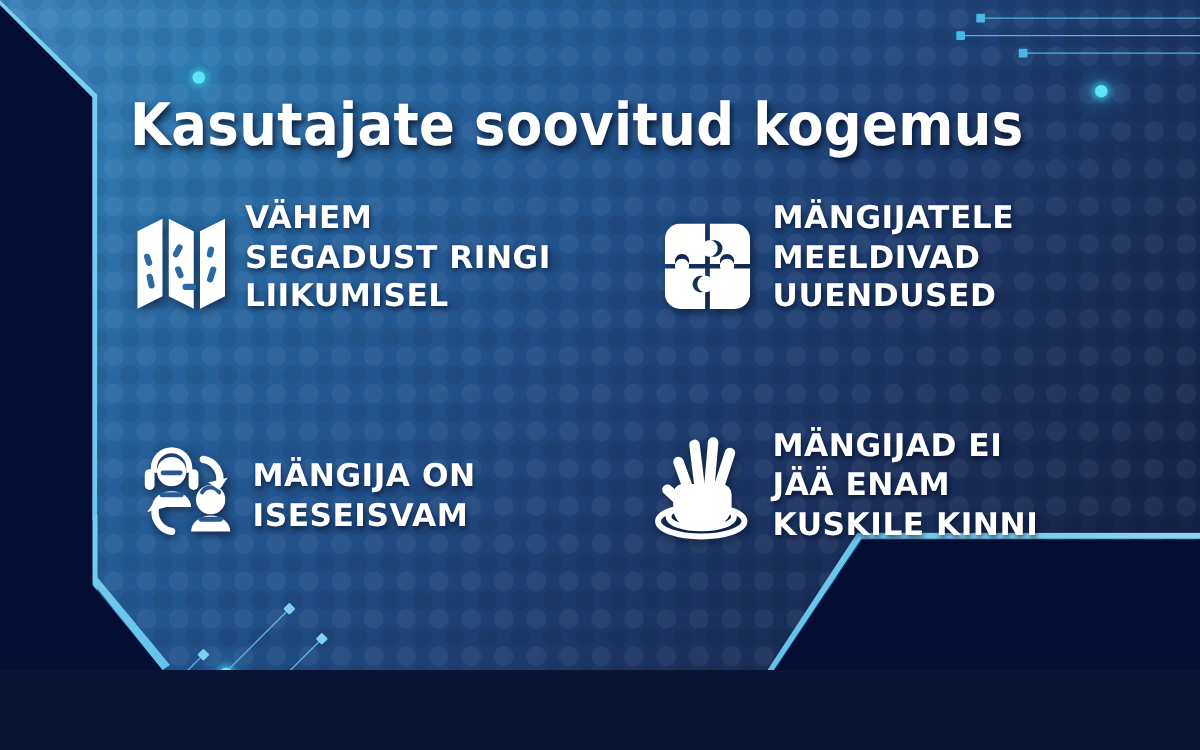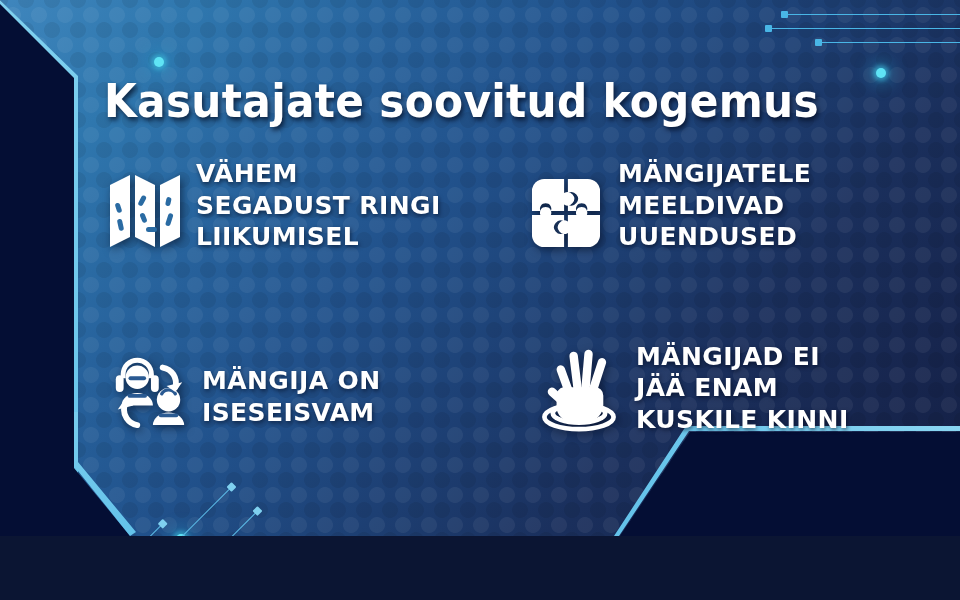--- a/index.html
+++ b/index.html
@@ -134,7 +134,7 @@
   #feat-2 .ficon { width:76px; height:80px; margin-right:14px; margin-top:4px; }
   #feat-3 { left:108px; top:350px; }
   #feat-3 .ficon { width:82px; height:78px; margin-right:12px; margin-top:0px; }
-  #feat-4 { left:532px; top:337px; }
+  #feat-4 { left:514px; top:337px; }
   #feat-4 .ficon { width:94px; height:92px; margin-right:10px; margin-top:6px; }
 </style>
 </head>

